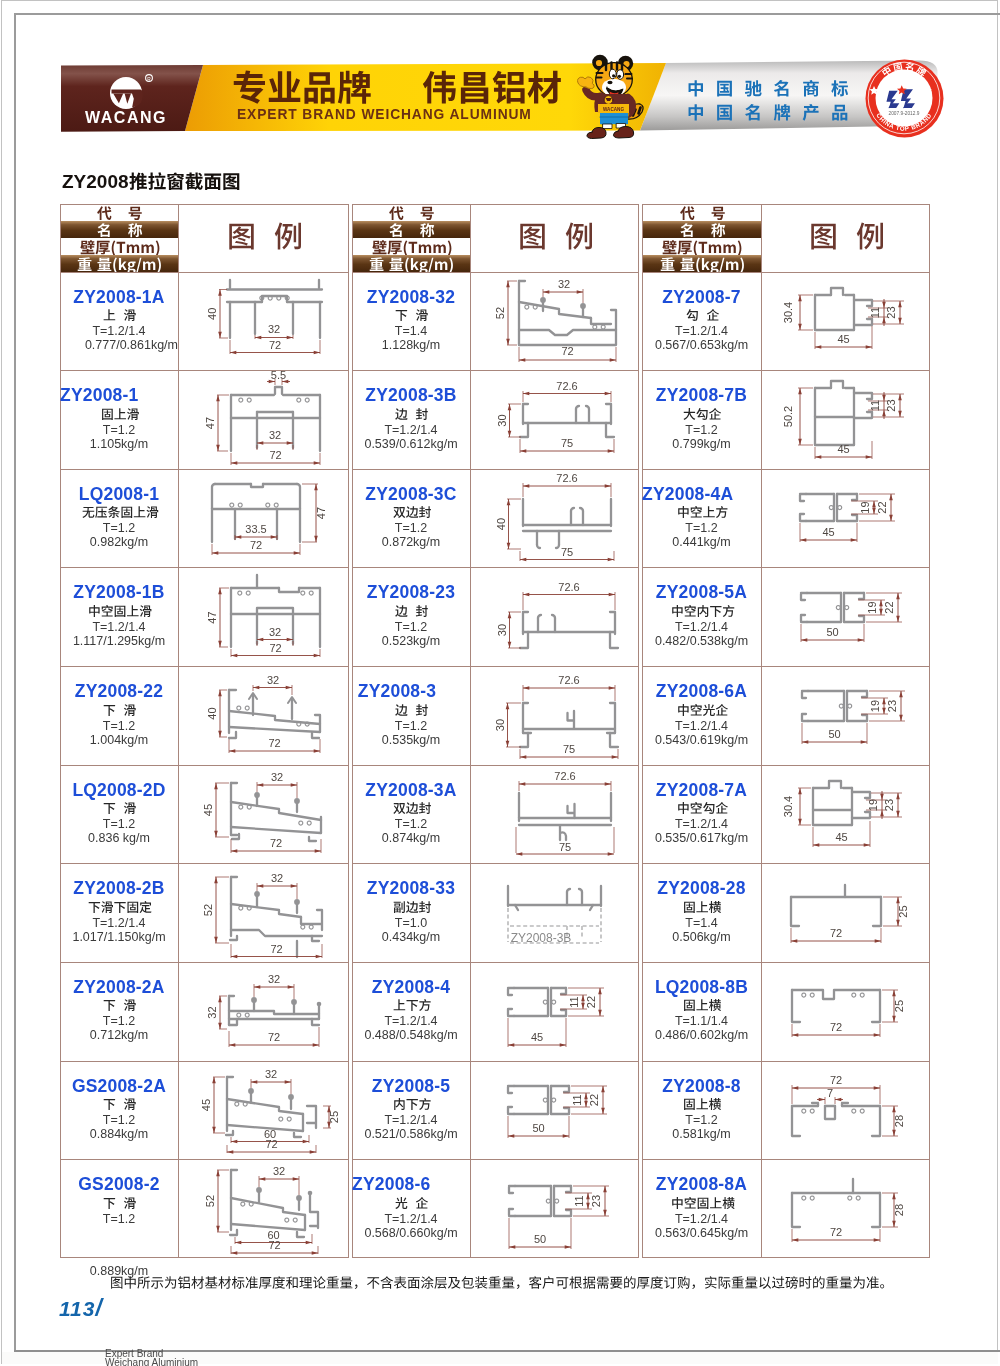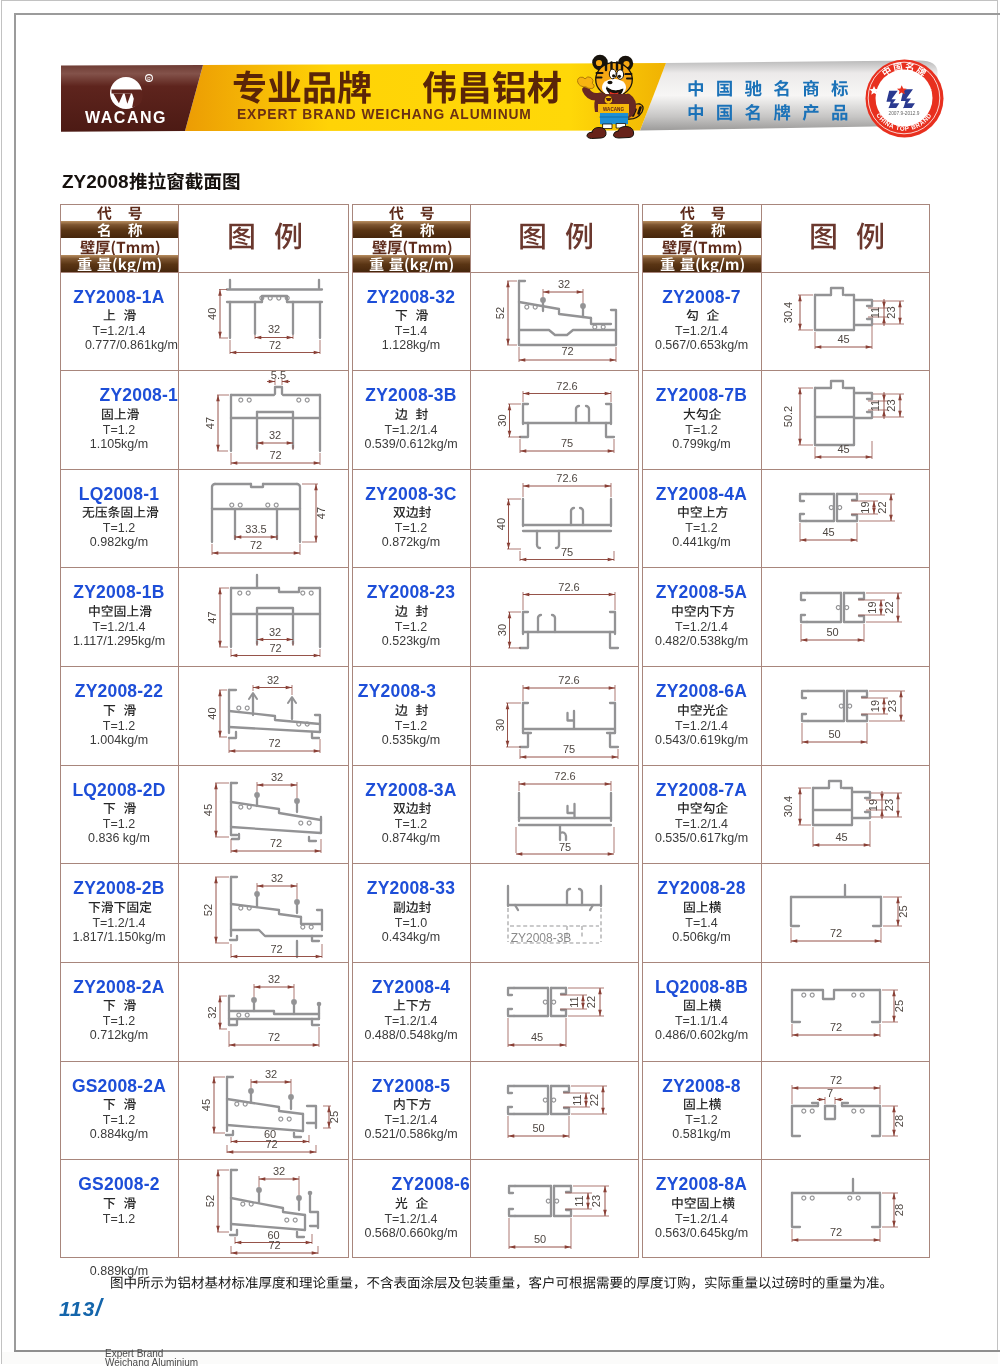--- a/index.html
+++ b/index.html
@@ -193,7 +193,7 @@
   </div>
 
 <div class="abs" style="left:60px;top:370.1px;width:289px;height:1px;background:#a8867c"></div>
-<div class="abs" style="left:60px;top:385.1px;width:118px;text-align:right"><span class="code">ZY2008-1</span></div>
+<div class="abs" style="left:60px;top:385.1px;width:118px;text-align:left"><span class="code">ZY2008-1</span></div>
 <svg style="position:absolute;left:99.8px;top:406.6px" width="40" height="17">
     <path transform="translate(1,11.9)" d="M4.774 -4.07H8.077V-2.547H4.774ZM3.699 -4.992V-1.626H9.216V-4.992H6.963V-6.285H9.907V-7.27H6.963V-8.627H5.824V-7.27H2.982V-6.285H5.824V-4.992ZM1.062 -10.227V1.114H2.266V0.525H10.522V1.114H11.776V-10.227ZM2.266 -0.602V-9.101H10.522V-0.602Z M18.138 -10.624V-0.755H13.414V0.461H24.998V-0.755H19.43V-5.581H24.115V-6.797H19.43V-10.624Z M26.765 -9.83C27.507 -9.331 28.493 -8.614 28.979 -8.141L29.773 -9.037C29.274 -9.472 28.25 -10.163 27.533 -10.611ZM26.099 -6.246C26.816 -5.824 27.789 -5.21 28.262 -4.813L28.992 -5.76C28.493 -6.144 27.494 -6.72 26.803 -7.078ZM26.534 0.102 27.597 0.858C28.237 -0.333 28.954 -1.818 29.517 -3.123L28.57 -3.878C27.942 -2.458 27.11 -0.858 26.534 0.102ZM31.629 -2.611H35.405V-1.83H31.629ZM31.629 -3.469V-4.237H35.405V-3.469ZM30.515 -5.171V1.088H31.629V-0.973H35.405V-0.064C35.405 0.09 35.341 0.141 35.174 0.154C35.008 0.154 34.406 0.154 33.83 0.128C33.958 0.397 34.112 0.806 34.15 1.101C35.046 1.101 35.648 1.088 36.032 0.922C36.429 0.768 36.544 0.486 36.544 -0.064V-5.171ZM30.592 -10.342V-6.899H29.312V-4.621H30.413V-5.952H36.646V-4.621H37.811V-6.899H36.48V-10.342ZM31.693 -6.899V-7.885H33.19V-6.899ZM35.341 -6.899H34.189V-8.653H31.693V-9.395H35.341Z" fill="#262626"></path>
   </svg>

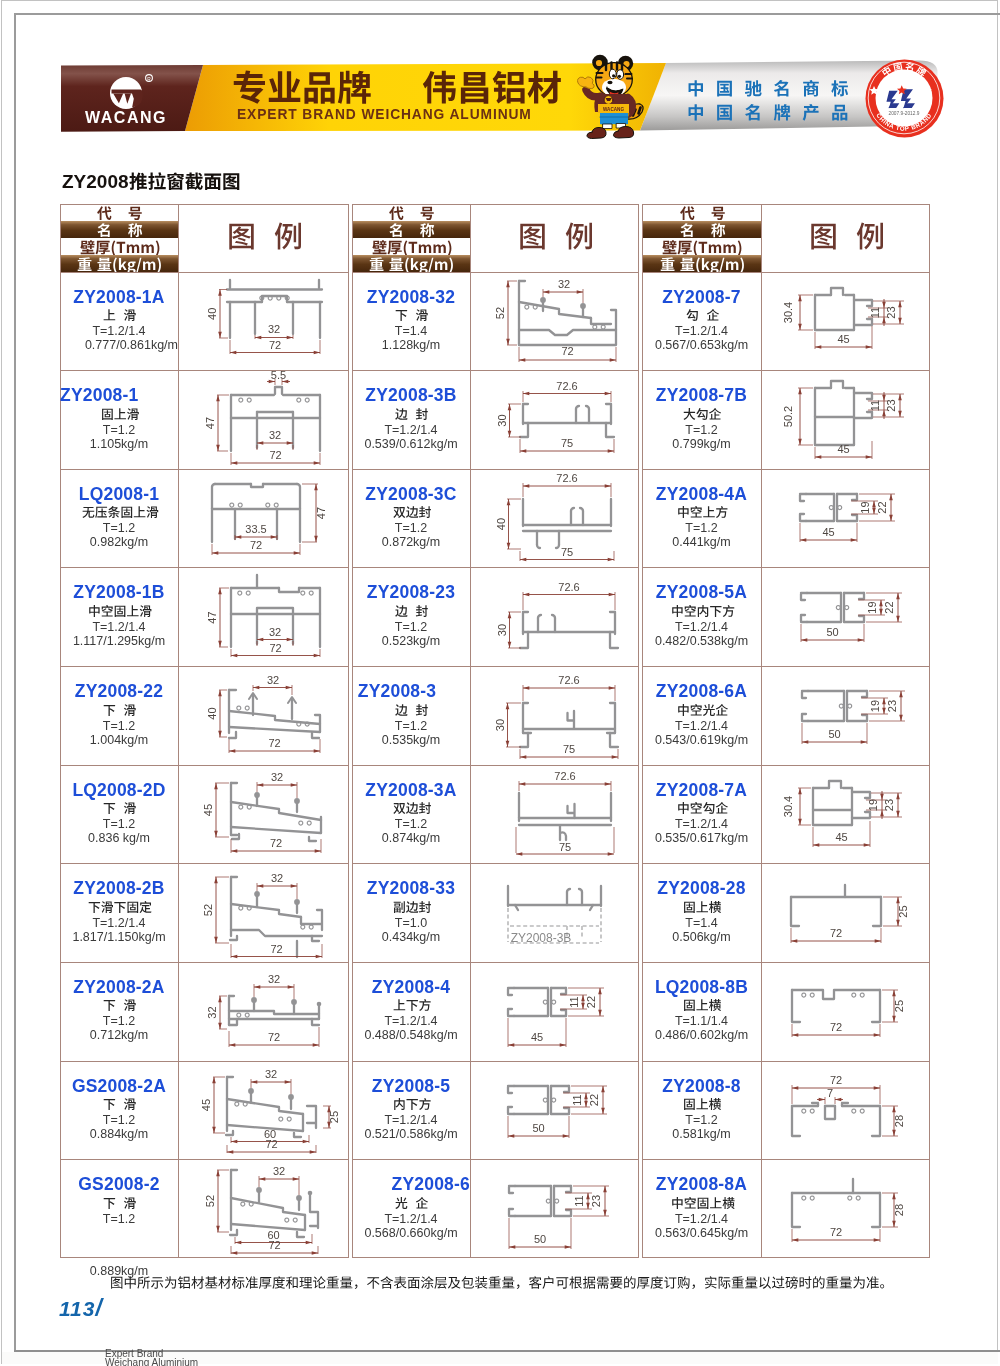--- a/index.html
+++ b/index.html
@@ -1017,7 +1017,7 @@
   </div>
 
 <div class="abs" style="left:642px;top:468.7px;width:288px;height:1px;background:#a8867c"></div>
-<div class="abs" style="left:642px;top:483.7px;width:119px;text-align:center"><span class="code">ZY2008-4A</span></div>
+<div class="abs" style="left:642px;top:483.7px;width:119px;text-align:left"><span class="code">ZY2008-4A</span></div>
 <svg style="position:absolute;left:675.9px;top:505.2px" width="53" height="17">
     <path transform="translate(1,11.9)" d="M5.734 -10.803V-8.55H1.19V-2.278H2.394V-3.046H5.734V1.062H7.002V-3.046H10.355V-2.342H11.61V-8.55H7.002V-10.803ZM2.394 -4.237V-7.36H5.734V-4.237ZM10.355 -4.237H7.002V-7.36H10.355Z M19.891 -6.707C21.171 -6.054 22.963 -5.069 23.834 -4.467L24.64 -5.427C23.706 -6.016 21.901 -6.938 20.646 -7.526ZM17.677 -7.539C16.627 -6.707 15.27 -5.901 13.798 -5.402L14.502 -4.326C15.949 -4.954 17.446 -5.888 18.522 -6.797ZM13.747 -0.461V0.64H24.704V-0.461H19.814V-3.379H23.309V-4.467H15.181V-3.379H18.522V-0.461ZM18.099 -10.547C18.278 -10.163 18.483 -9.702 18.65 -9.293H13.696V-6.298H14.886V-8.192H23.475V-6.579H24.73V-9.293H20.134C19.942 -9.766 19.635 -10.419 19.379 -10.906Z M30.938 -10.624V-0.755H26.214V0.461H37.798V-0.755H32.23V-5.581H36.915V-6.797H32.23V-10.624Z M43.904 -10.47C44.198 -9.907 44.557 -9.178 44.723 -8.653H39.181V-7.488H42.56C42.432 -4.634 42.138 -1.51 38.925 0.141C39.258 0.384 39.629 0.806 39.821 1.114C42.189 -0.192 43.149 -2.253 43.571 -4.467H47.923C47.731 -1.843 47.488 -0.653 47.13 -0.346C46.963 -0.218 46.797 -0.192 46.515 -0.192C46.144 -0.192 45.248 -0.205 44.339 -0.269C44.582 0.051 44.762 0.55 44.774 0.909C45.645 0.96 46.49 0.973 46.963 0.934C47.501 0.896 47.859 0.781 48.192 0.41C48.704 -0.115 48.973 -1.523 49.216 -5.094C49.242 -5.261 49.254 -5.645 49.254 -5.645H43.75C43.827 -6.259 43.878 -6.874 43.904 -7.488H50.458V-8.653H45.094L46.016 -9.05C45.824 -9.562 45.427 -10.33 45.082 -10.931Z" fill="#262626"></path>
   </svg>

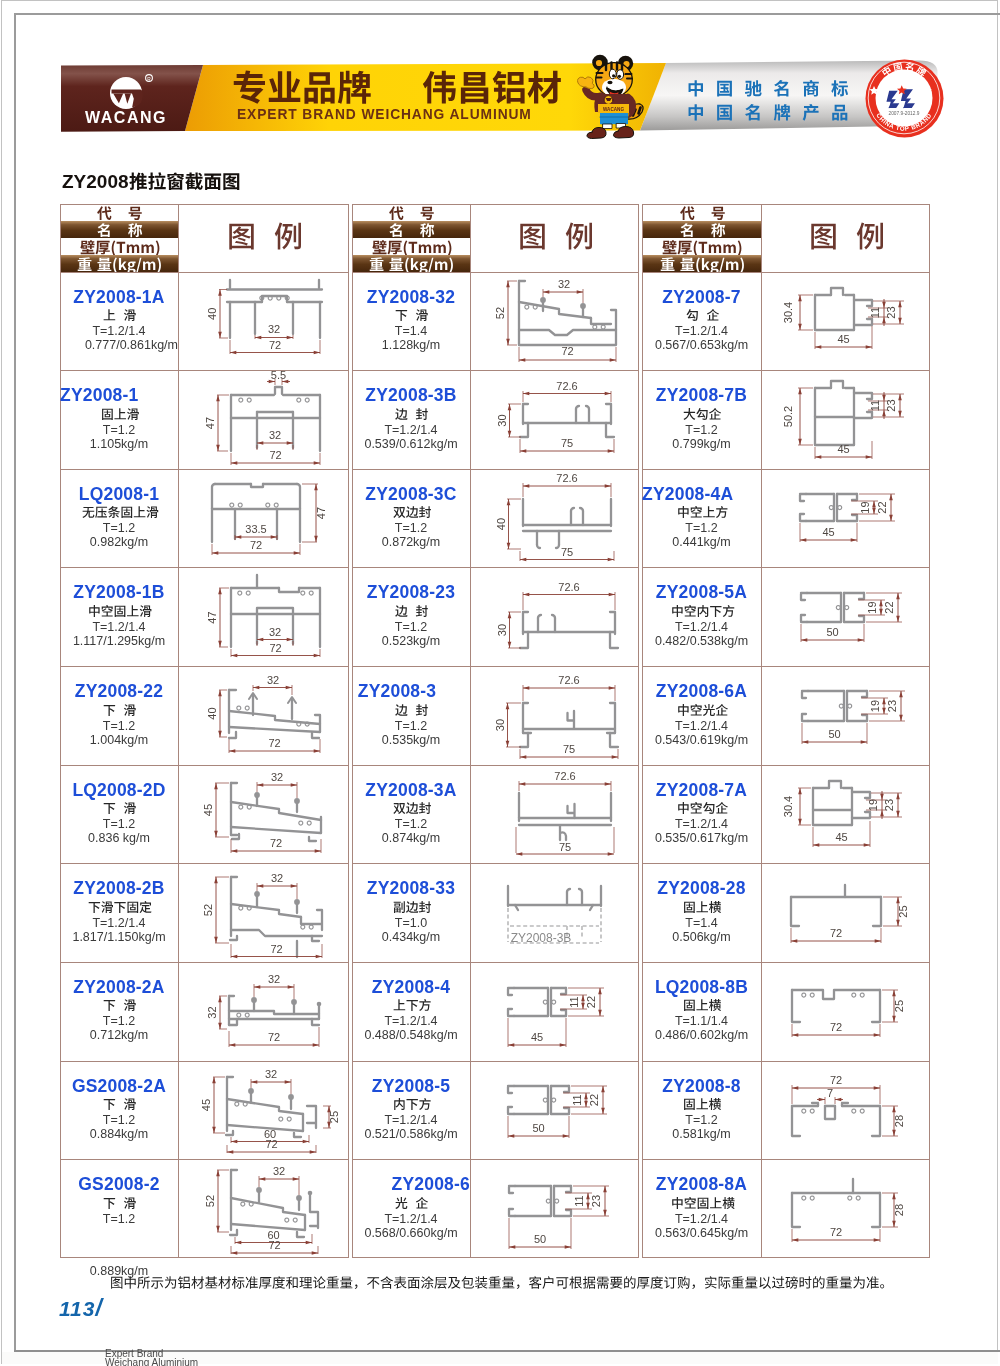--- a/index.html
+++ b/index.html
@@ -393,7 +393,7 @@
     <path transform="translate(1,11.9)" d="M0.691 -9.869V-8.64H5.491V1.05H6.784V-5.44C8.179 -4.672 9.792 -3.661 10.624 -2.957L11.494 -4.07C10.496 -4.851 8.474 -5.99 7.002 -6.707L6.784 -6.451V-8.64H12.122V-9.869Z M13.965 -9.83C14.707 -9.331 15.693 -8.614 16.179 -8.141L16.973 -9.037C16.474 -9.472 15.45 -10.163 14.733 -10.611ZM13.299 -6.246C14.016 -5.824 14.989 -5.21 15.462 -4.813L16.192 -5.76C15.693 -6.144 14.694 -6.72 14.003 -7.078ZM13.734 0.102 14.797 0.858C15.437 -0.333 16.154 -1.818 16.717 -3.123L15.77 -3.878C15.142 -2.458 14.31 -0.858 13.734 0.102ZM18.829 -2.611H22.605V-1.83H18.829ZM18.829 -3.469V-4.237H22.605V-3.469ZM17.715 -5.171V1.088H18.829V-0.973H22.605V-0.064C22.605 0.09 22.541 0.141 22.374 0.154C22.208 0.154 21.606 0.154 21.03 0.128C21.158 0.397 21.312 0.806 21.35 1.101C22.246 1.101 22.848 1.088 23.232 0.922C23.629 0.768 23.744 0.486 23.744 -0.064V-5.171ZM17.792 -10.342V-6.899H16.512V-4.621H17.613V-5.952H23.846V-4.621H25.011V-6.899H23.68V-10.342ZM18.893 -6.899V-7.885H20.39V-6.899ZM22.541 -6.899H21.389V-8.653H18.893V-9.395H22.541Z M26.291 -9.869V-8.64H31.091V1.05H32.384V-5.44C33.779 -4.672 35.392 -3.661 36.224 -2.957L37.094 -4.07C36.096 -4.851 34.074 -5.99 32.602 -6.707L32.384 -6.451V-8.64H37.722V-9.869Z M43.174 -4.07H46.477V-2.547H43.174ZM42.099 -4.992V-1.626H47.616V-4.992H45.363V-6.285H48.307V-7.27H45.363V-8.627H44.224V-7.27H41.382V-6.285H44.224V-4.992ZM39.462 -10.227V1.114H40.666V0.525H48.922V1.114H50.176V-10.227ZM40.666 -0.602V-9.101H48.922V-0.602Z M53.952 -4.851C53.696 -2.586 53.018 -0.768 51.61 0.294C51.891 0.474 52.39 0.896 52.582 1.101C53.376 0.41 53.978 -0.486 54.413 -1.6C55.59 0.448 57.446 0.883 59.994 0.883H63.091C63.142 0.525 63.347 -0.064 63.539 -0.346C62.797 -0.333 60.634 -0.333 60.058 -0.333C59.405 -0.333 58.778 -0.358 58.214 -0.448V-2.714H61.914V-3.853H58.214V-5.709H61.274V-6.861H53.965V-5.709H56.96V-0.794C56.051 -1.19 55.334 -1.882 54.886 -3.098C55.002 -3.622 55.104 -4.16 55.181 -4.736ZM56.55 -10.573C56.742 -10.214 56.934 -9.792 57.075 -9.408H52.186V-6.413H53.376V-8.256H61.773V-6.413H63.014V-9.408H58.47C58.33 -9.856 58.022 -10.458 57.754 -10.918Z" fill="#262626"></path>
   </svg>
 <div class="abs sm" style="left:60px;top:915.7px;width:118px;text-align:center">T=1.2/1.4</div>
-<div class="abs sm" style="left:60px;top:929.7px;width:118px;text-align:center">1.817/1.150kg/m</div>
+<div class="abs sm" style="left:60px;top:929.7px;width:118px;text-align:center">1.017/1.150kg/m</div>
 
 <div class="abs" style="left:179px;top:863.7px">
     <svg width="170" height="99" viewBox="0 0 170 99" style="display:block">

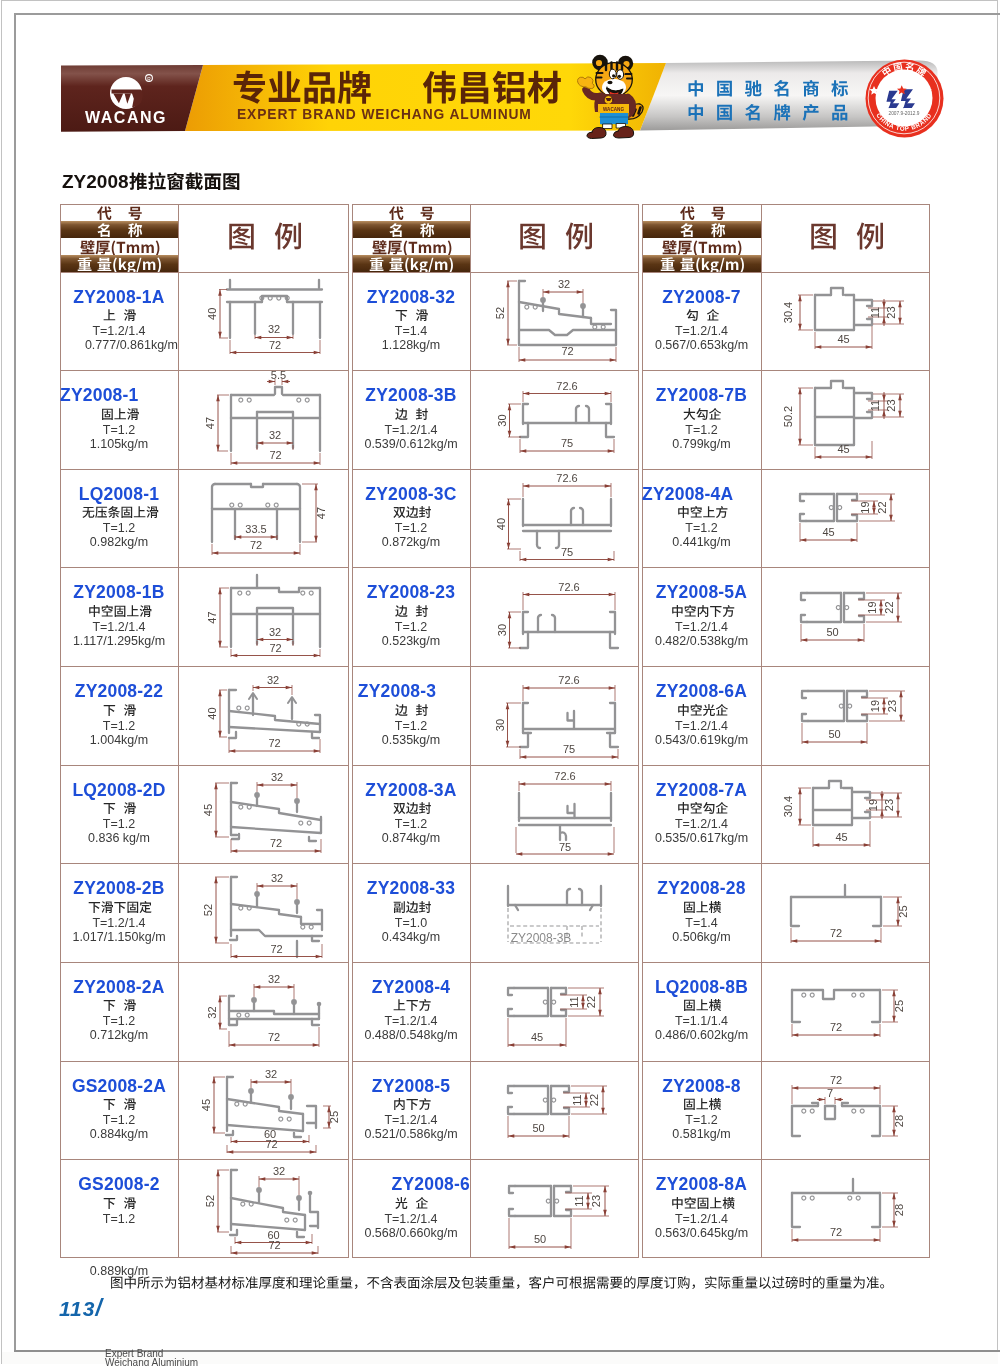--- a/index.html
+++ b/index.html
@@ -880,7 +880,7 @@
   </div>
 
 <div class="abs" style="left:352px;top:1159.1px;width:287px;height:1px;background:#a8867c"></div>
-<div class="abs" style="left:352px;top:1174.1px;width:118px;text-align:right"><span class="code">ZY2008-6</span></div>
+<div class="abs" style="left:352px;top:1174.1px;width:118px;text-align:left"><span class="code">ZY2008-6</span></div>
 <svg style="position:absolute;left:394.4px;top:1195.6px" width="35" height="17">
     <path transform="translate(1,11.9)" d="M1.677 -9.805C2.278 -8.794 2.906 -7.45 3.11 -6.618L4.275 -7.078C4.045 -7.949 3.392 -9.242 2.765 -10.214ZM10.035 -10.33C9.677 -9.318 9.011 -7.936 8.474 -7.066L9.523 -6.669C10.074 -7.475 10.752 -8.768 11.302 -9.894ZM5.747 -10.803V-6.003H0.666V-4.851H3.968C3.776 -2.56 3.341 -0.858 0.371 0.038C0.64 0.282 0.986 0.768 1.126 1.088C4.403 -0.013 5.018 -2.086 5.261 -4.851H7.398V-0.602C7.398 0.666 7.718 1.05 8.998 1.05C9.254 1.05 10.458 1.05 10.726 1.05C11.891 1.05 12.198 0.474 12.339 -1.69C12.006 -1.779 11.482 -1.984 11.226 -2.189C11.162 -0.384 11.085 -0.09 10.624 -0.09C10.342 -0.09 9.382 -0.09 9.152 -0.09C8.691 -0.09 8.614 -0.166 8.614 -0.614V-4.851H12.16V-6.003H6.976V-10.803Z M23.002 -5.018V-0.384H21.466V0.717H32.397V-0.384H27.61V-3.315H31.219V-4.403H27.61V-7.219H26.342V-0.384H24.179V-5.018ZM26.778 -10.918C25.498 -8.973 23.155 -7.322 20.826 -6.387C21.133 -6.106 21.478 -5.683 21.658 -5.363C23.59 -6.246 25.472 -7.565 26.893 -9.165C28.608 -7.258 30.336 -6.234 32.218 -5.363C32.371 -5.722 32.704 -6.144 32.998 -6.4C31.066 -7.168 29.222 -8.166 27.584 -9.997L27.866 -10.394Z" fill="#262626"></path>
   </svg>

